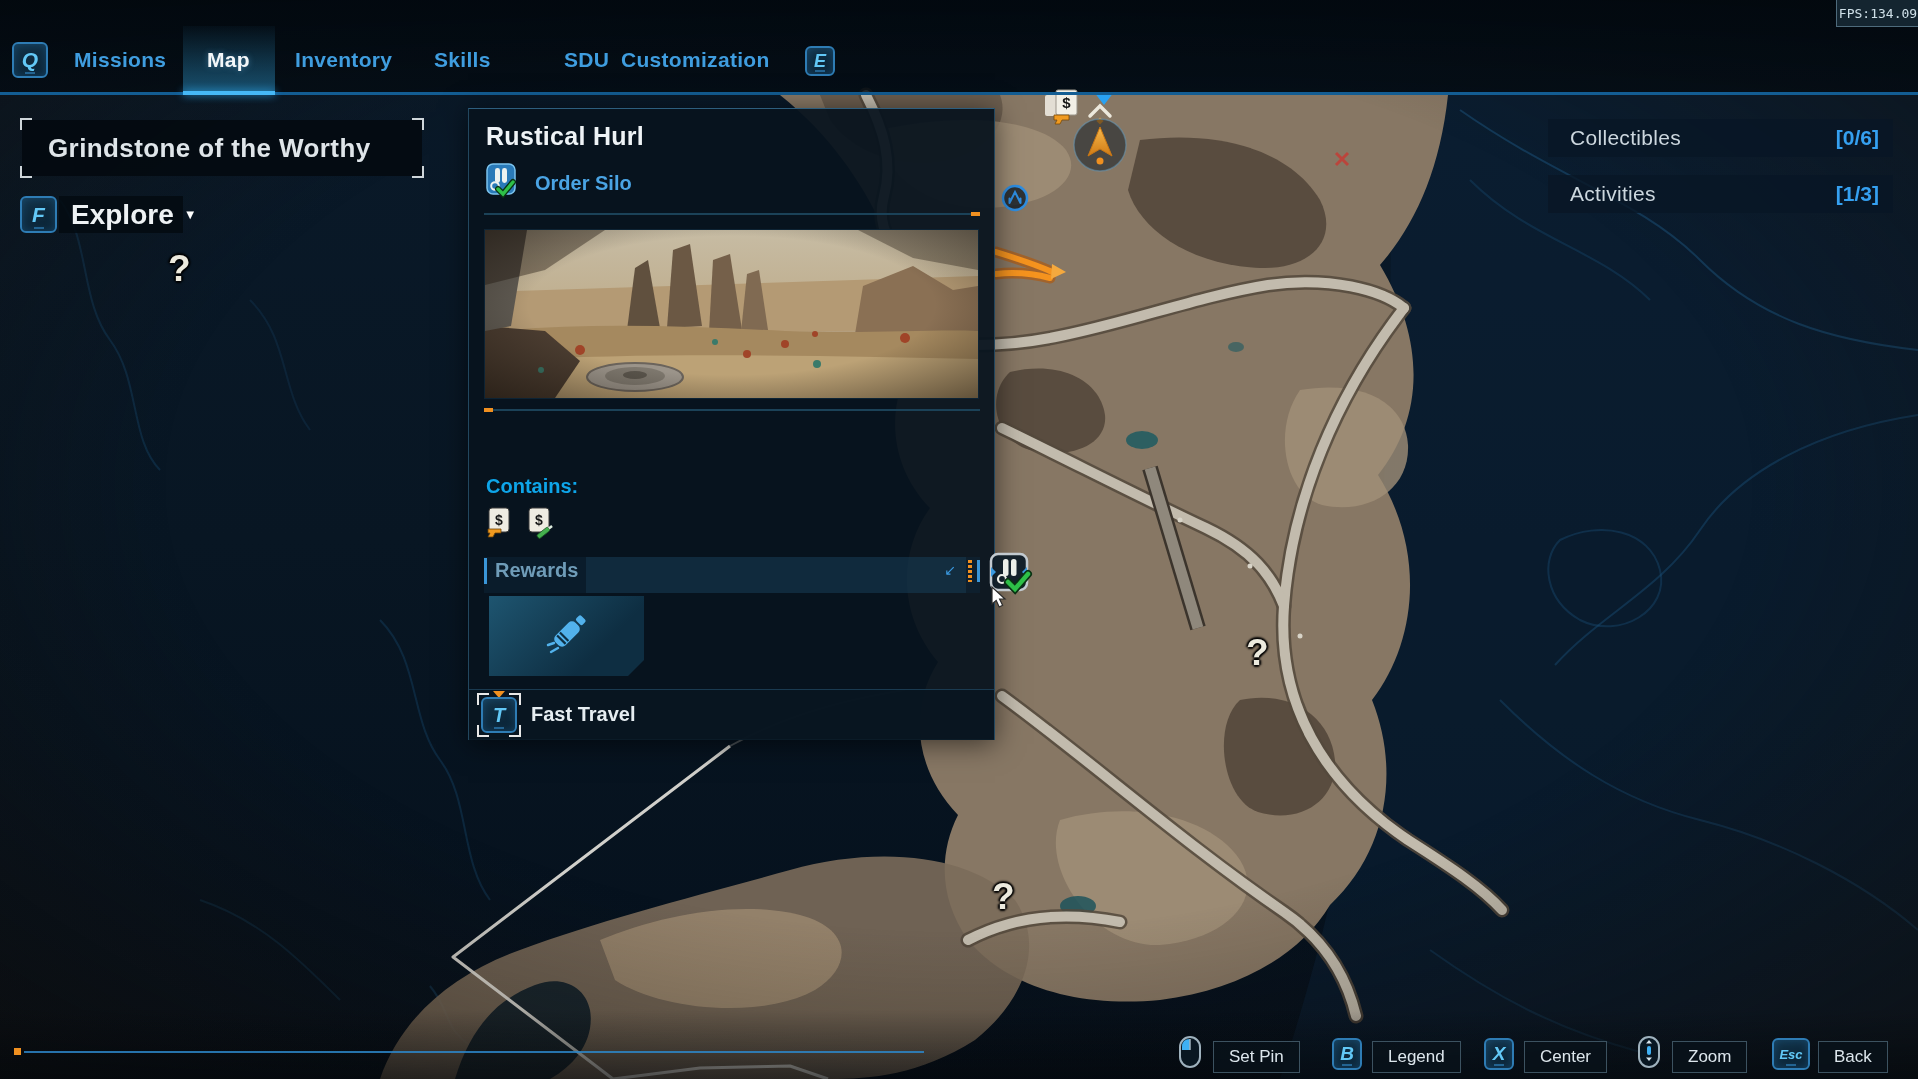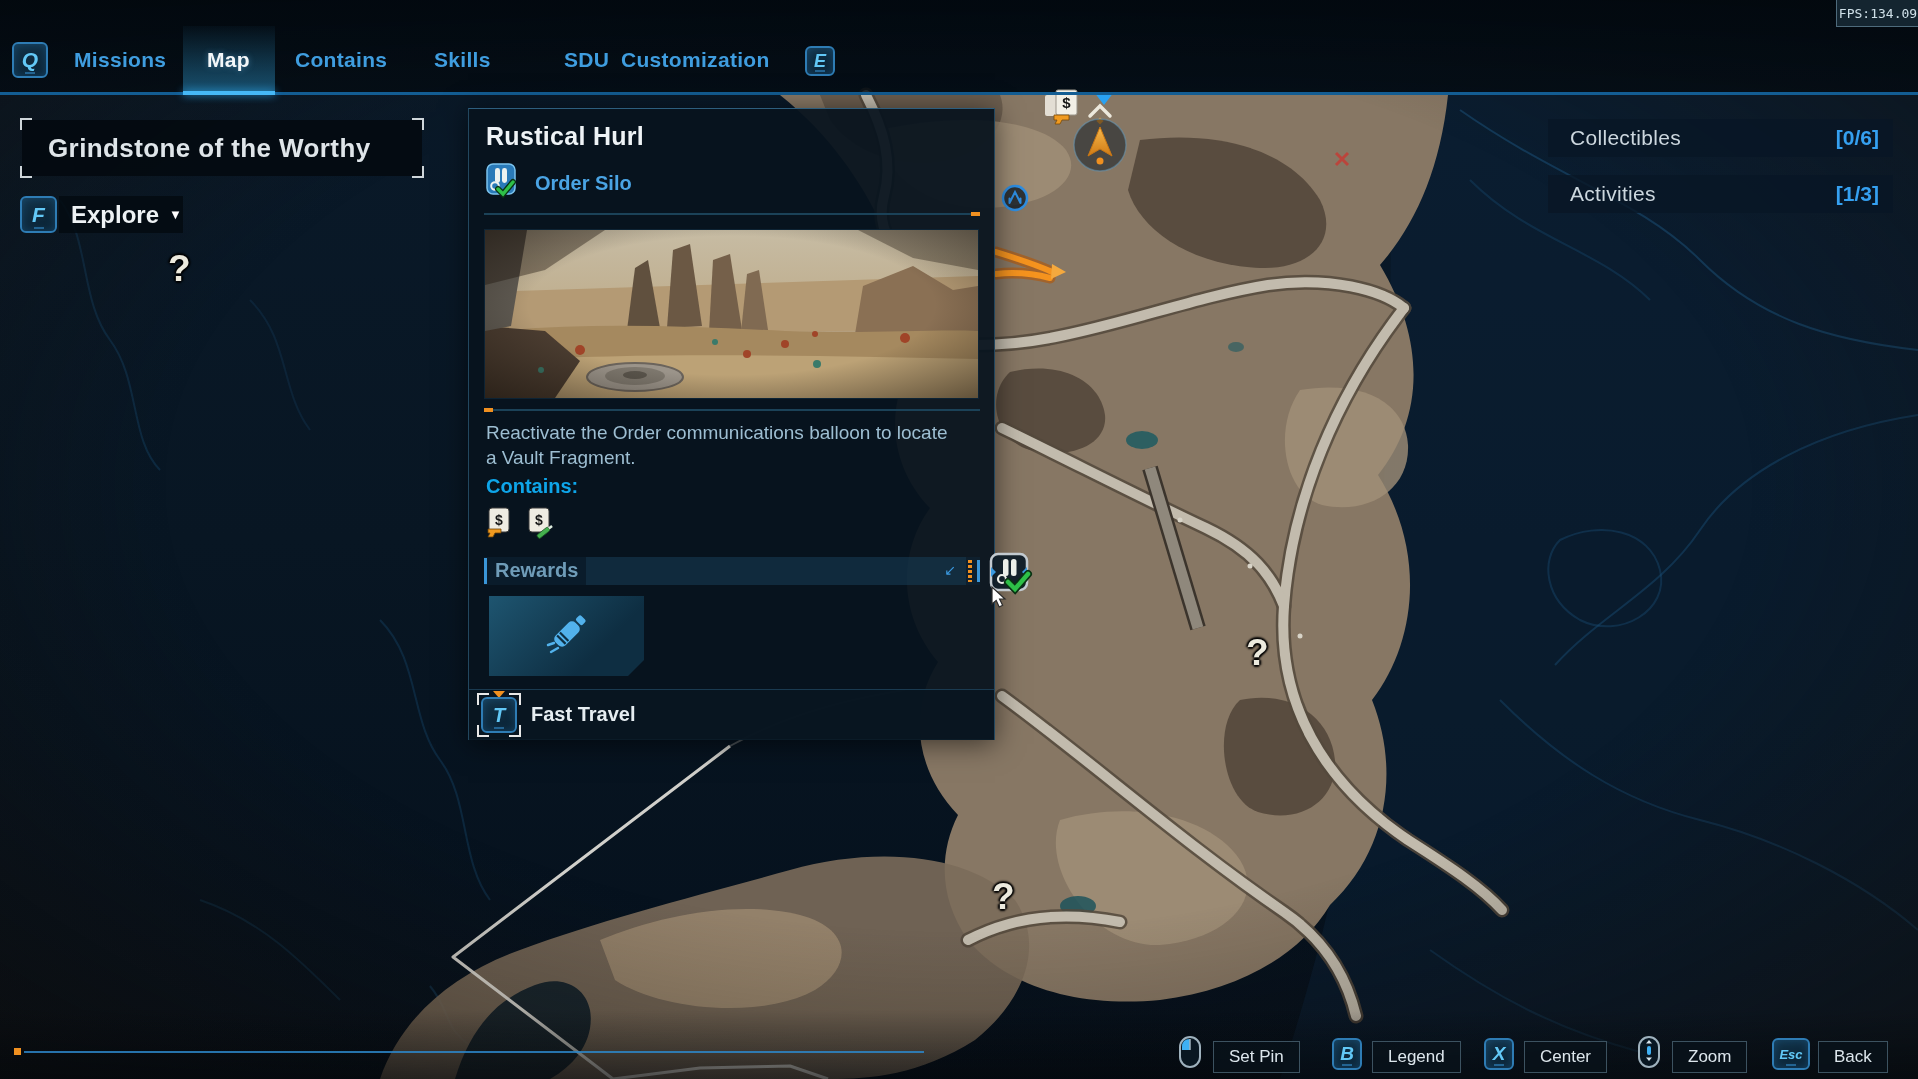--- a/index.html
+++ b/index.html
@@ -287,7 +287,7 @@
   <div class="key" style="left:12px;top:42px;width:36px;height:36px;font-size:21px;">Q</div>
   <div class="abs tab" style="left:74px;">Missions</div>
   <div class="abs tab tab-active" style="left:207px;">Map</div>
-  <div class="abs tab" style="left:295px;">Contains</div>
+  <div class="abs tab" style="left:295px;">Inventory</div>
   <div class="abs tab" style="left:434px;">Skills</div>
   <div class="abs tab" style="left:564px;">SDU</div>
   <div class="abs tab" style="left:621px;">Customization</div>

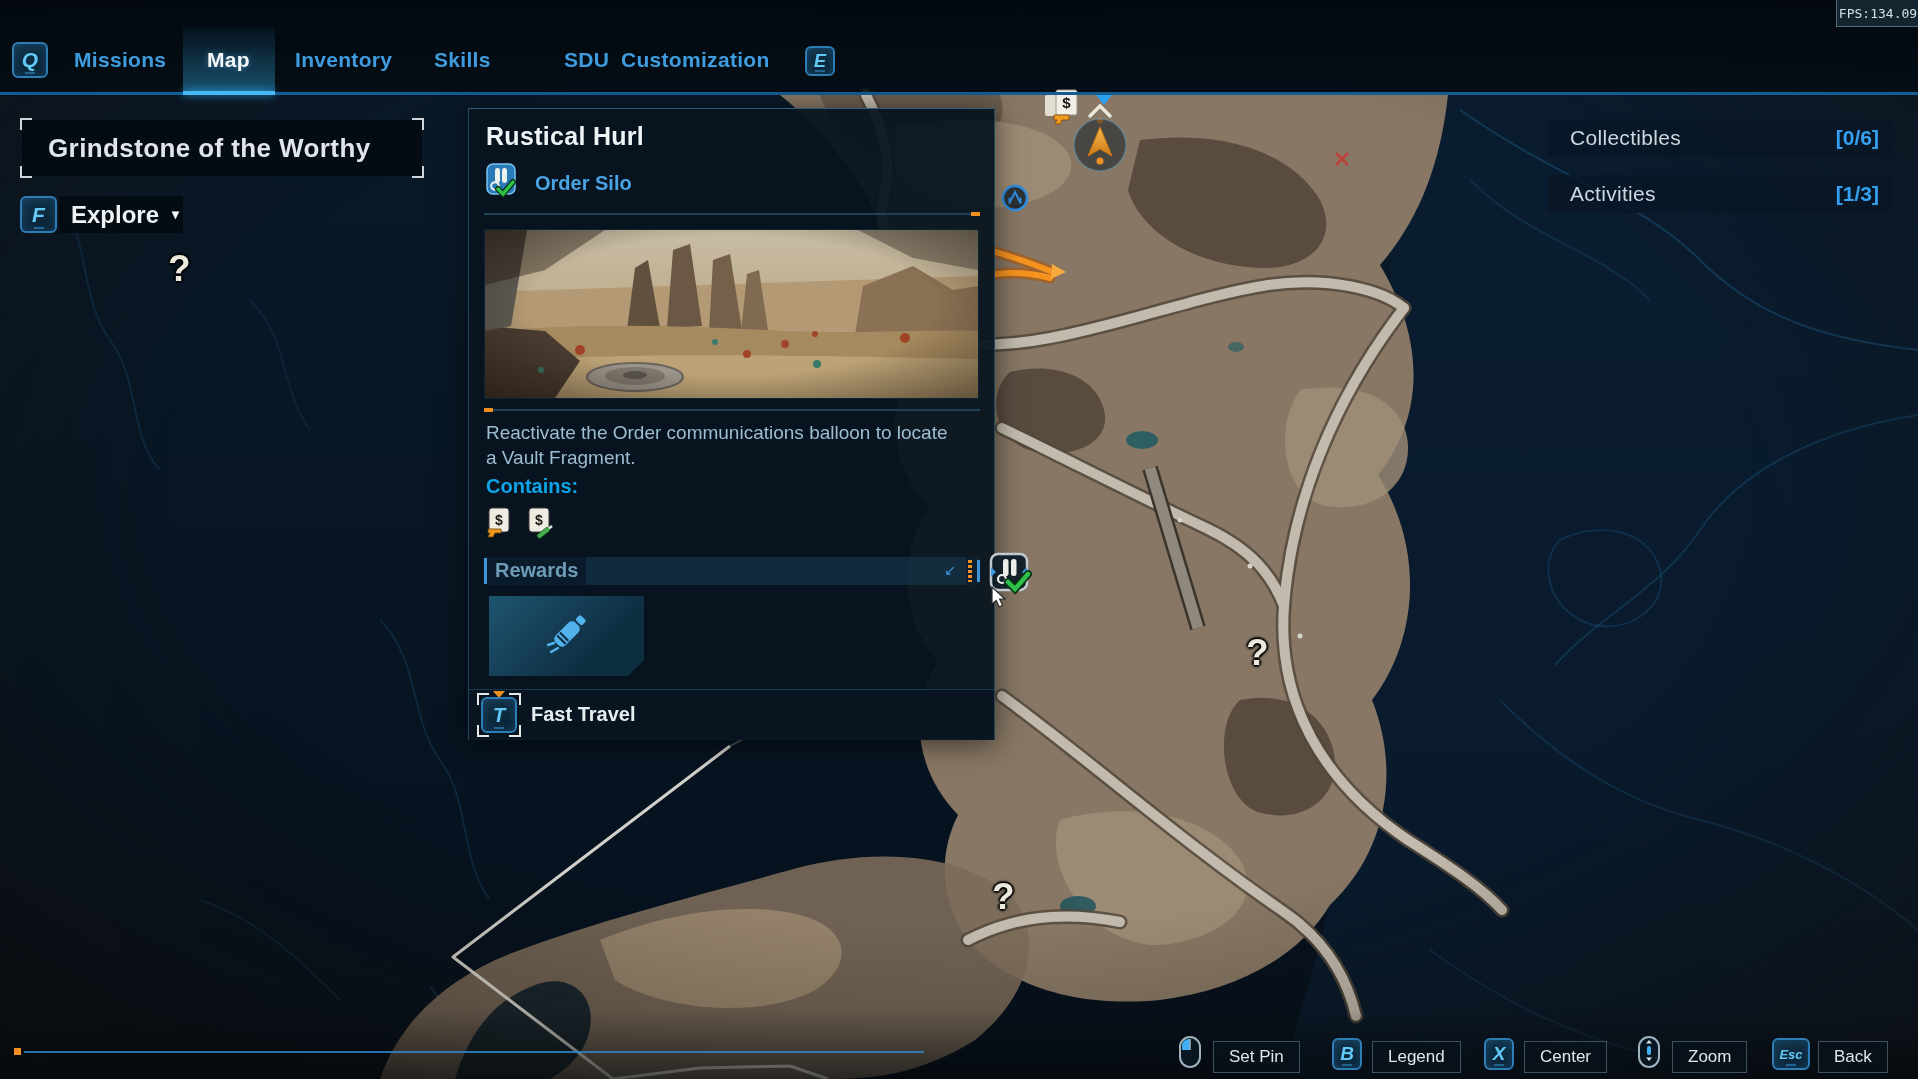--- a/index.html
+++ b/index.html
@@ -46,7 +46,7 @@
   .c-br{bottom:-2px;right:-2px;border-bottom-width:2px;border-right-width:2px;}
   .explore-bar{left:59px;top:196px;width:124px;height:37px;background:rgba(4,11,17,.84);z-index:5;
     display:flex;align-items:center;padding-left:12px;box-sizing:border-box;cursor:pointer;}
-  .explore-bar .txt{font-size:24px;font-weight:700;color:#eef2f4;}
+  .explore-bar .txt{font-size:28px;font-weight:700;color:#eef2f4;}
   .explore-bar .chev{margin-left:10px;font-size:13px;color:#ffffff;}
 
   

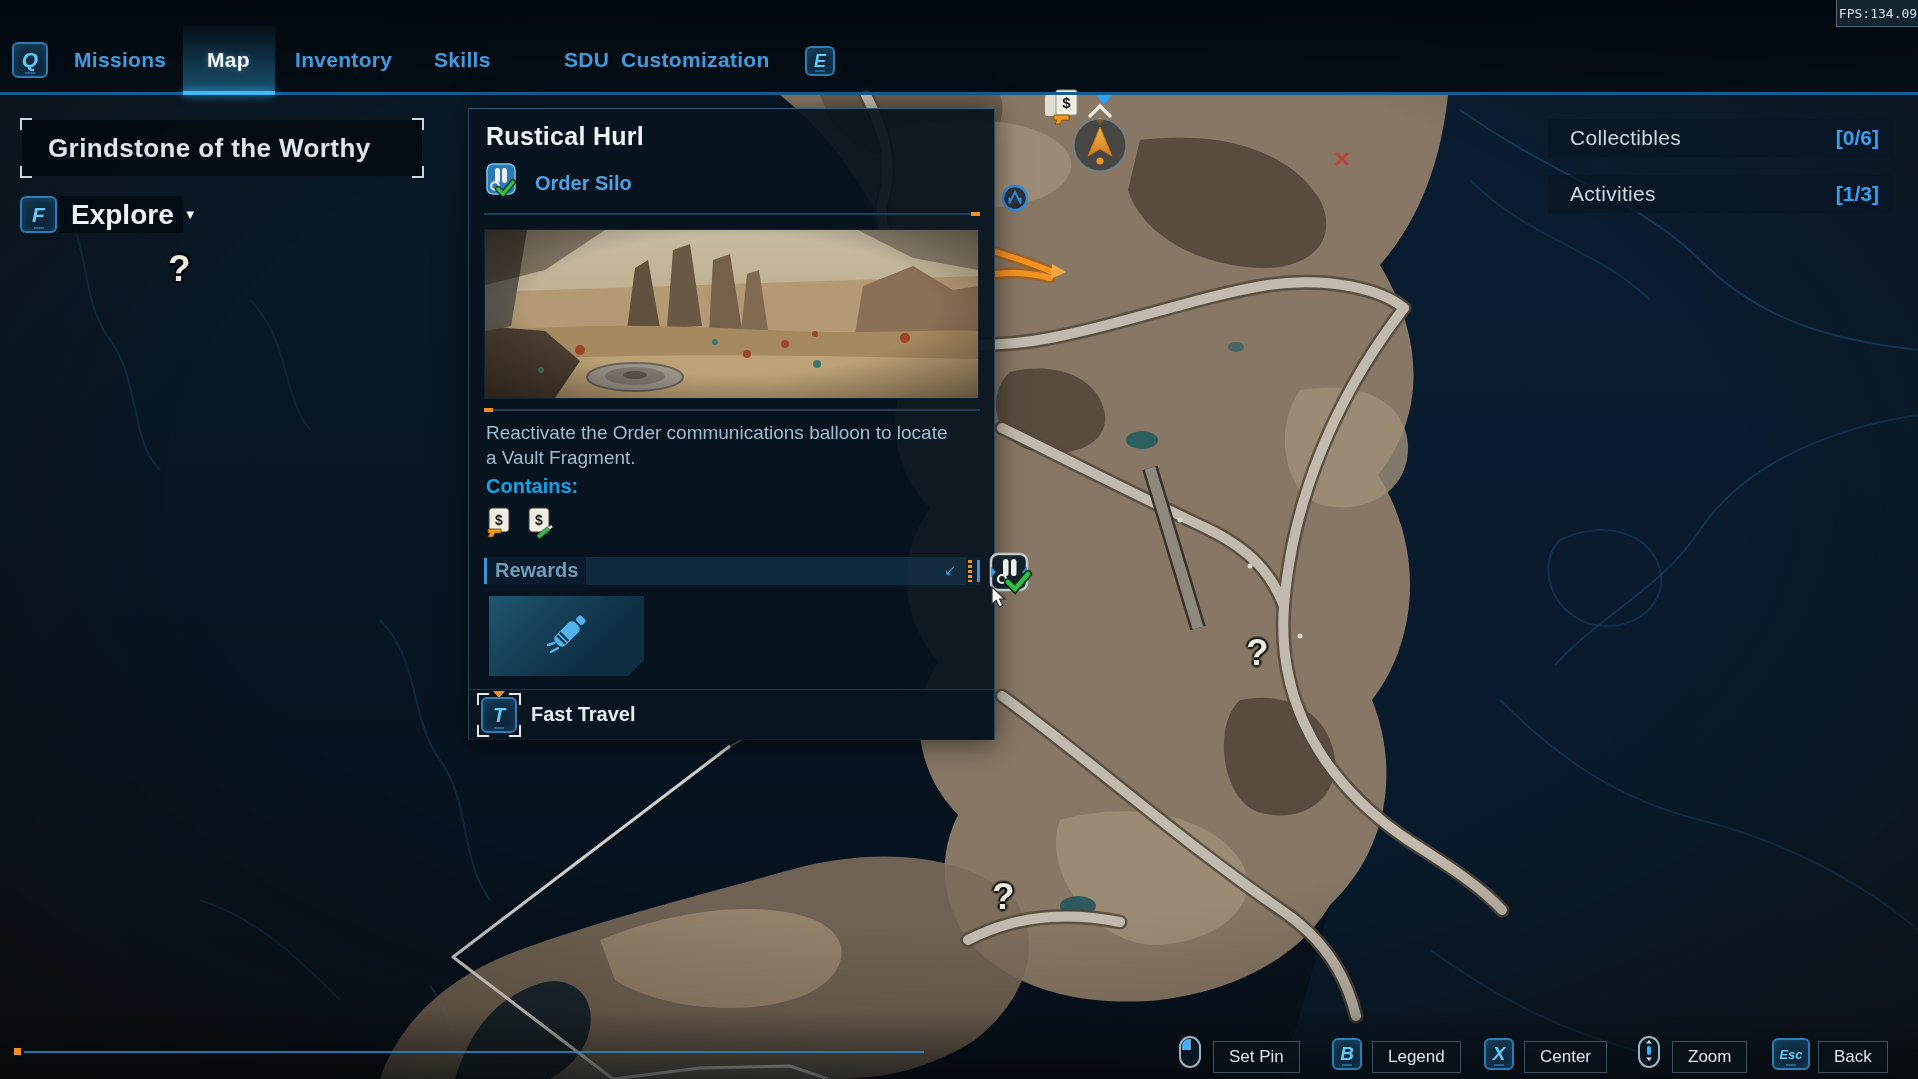--- a/index.html
+++ b/index.html
@@ -365,7 +365,6 @@
       <span class="tick" style="left:0;"></span>
     </div>
 
-    <div class="abs desc">Reactivate the Order communications balloon to locate a Vault Fragment.</div>
     <div class="abs contains-label">Contains:</div>
 
     <div class="abs contains-row">

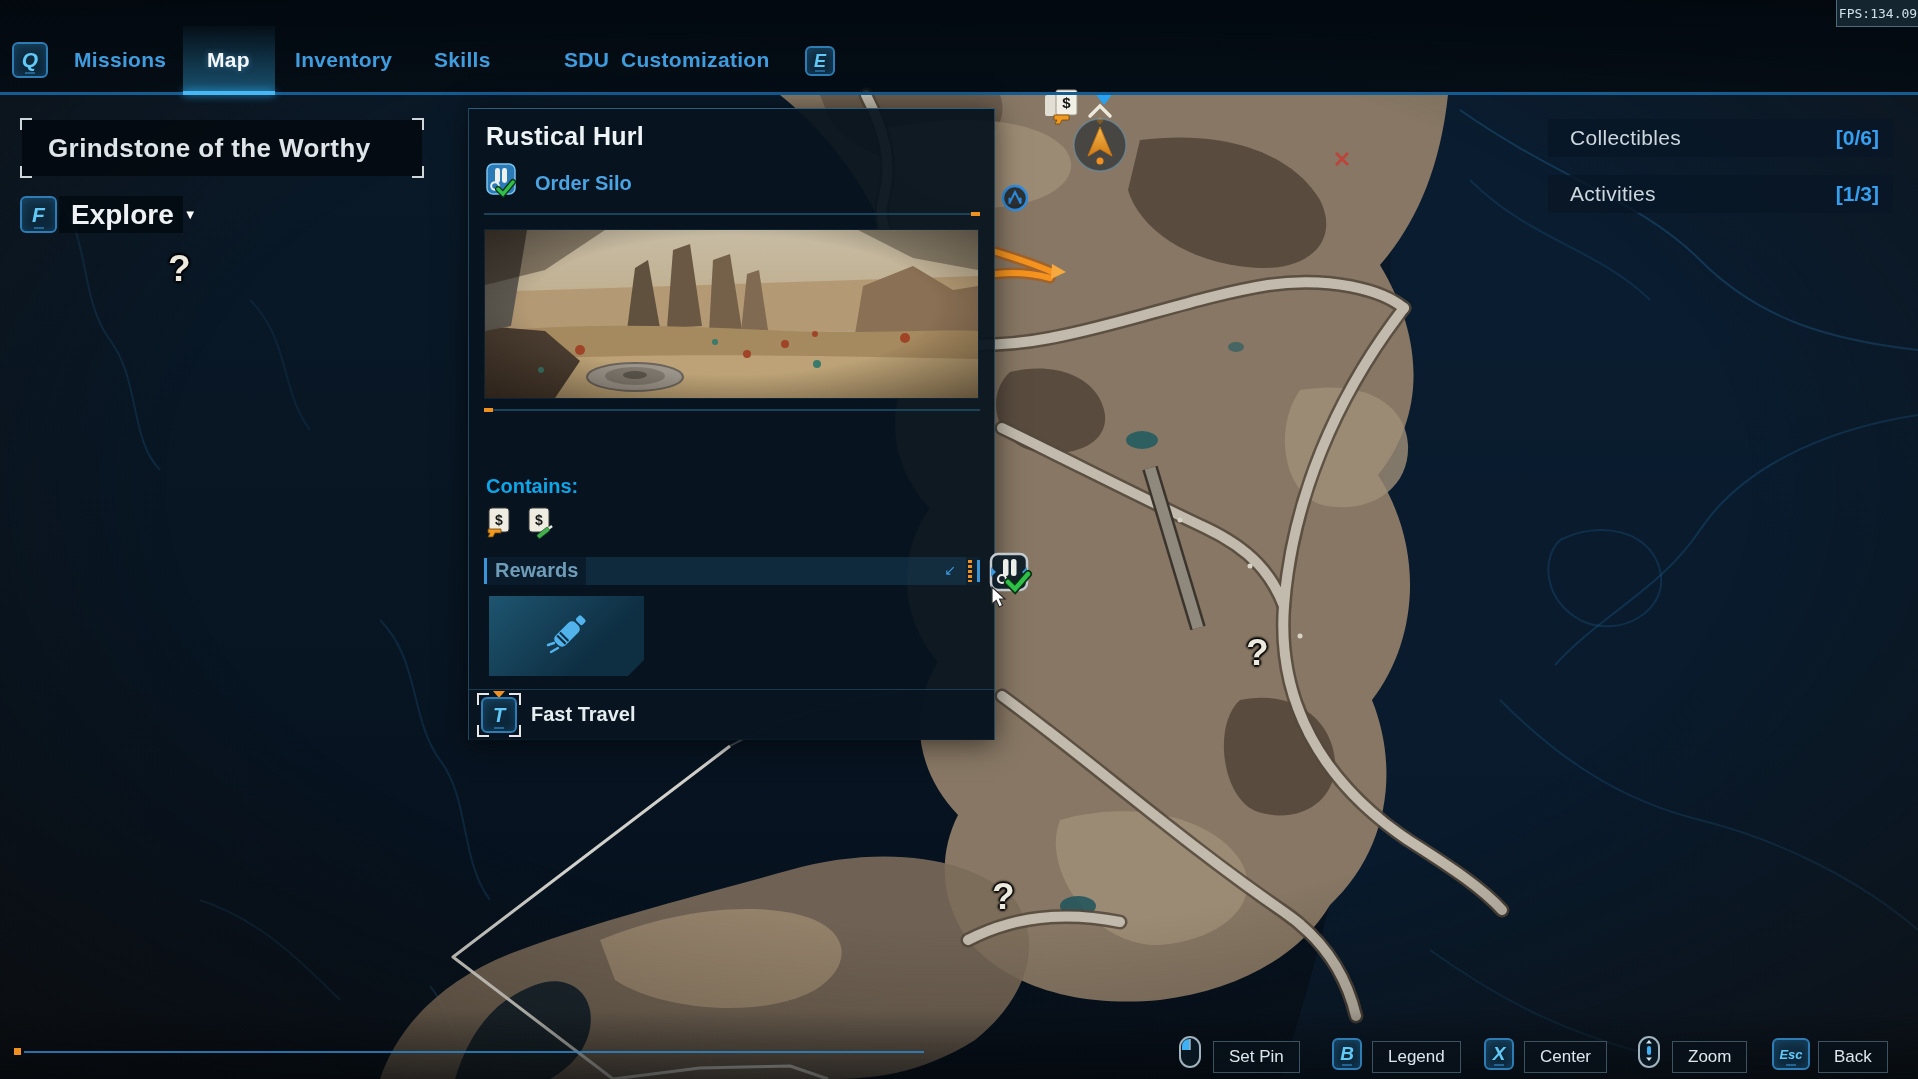--- a/index.html
+++ b/index.html
@@ -60,7 +60,7 @@
   .desc{left:17px;top:312px;width:475px;font-size:19px;line-height:1.3;color:#9dbed2;}
   .contains-label{left:17px;top:366px;font-size:20px;color:#0ea5e9;font-weight:700;}
   .contains-row{left:17px;top:398px;display:flex;gap:13px;}
-  .rw-bar{left:15px;top:448px;width:496px;height:28px;background:rgba(14,38,56,.5);}
+  .rw-bar{left:15px;top:448px;width:496px;height:36px;background:rgba(14,38,56,.5);}
   .rw-accent{position:absolute;left:0;top:1px;width:3px;height:26px;background:#3a96d8;}
   .rw-label{position:absolute;left:11px;top:2px;font-size:20px;font-weight:700;color:#6f9cb8;}
   .rw-fill{position:absolute;left:102px;right:14px;top:0;bottom:0;background:rgba(45,110,150,.18);}

